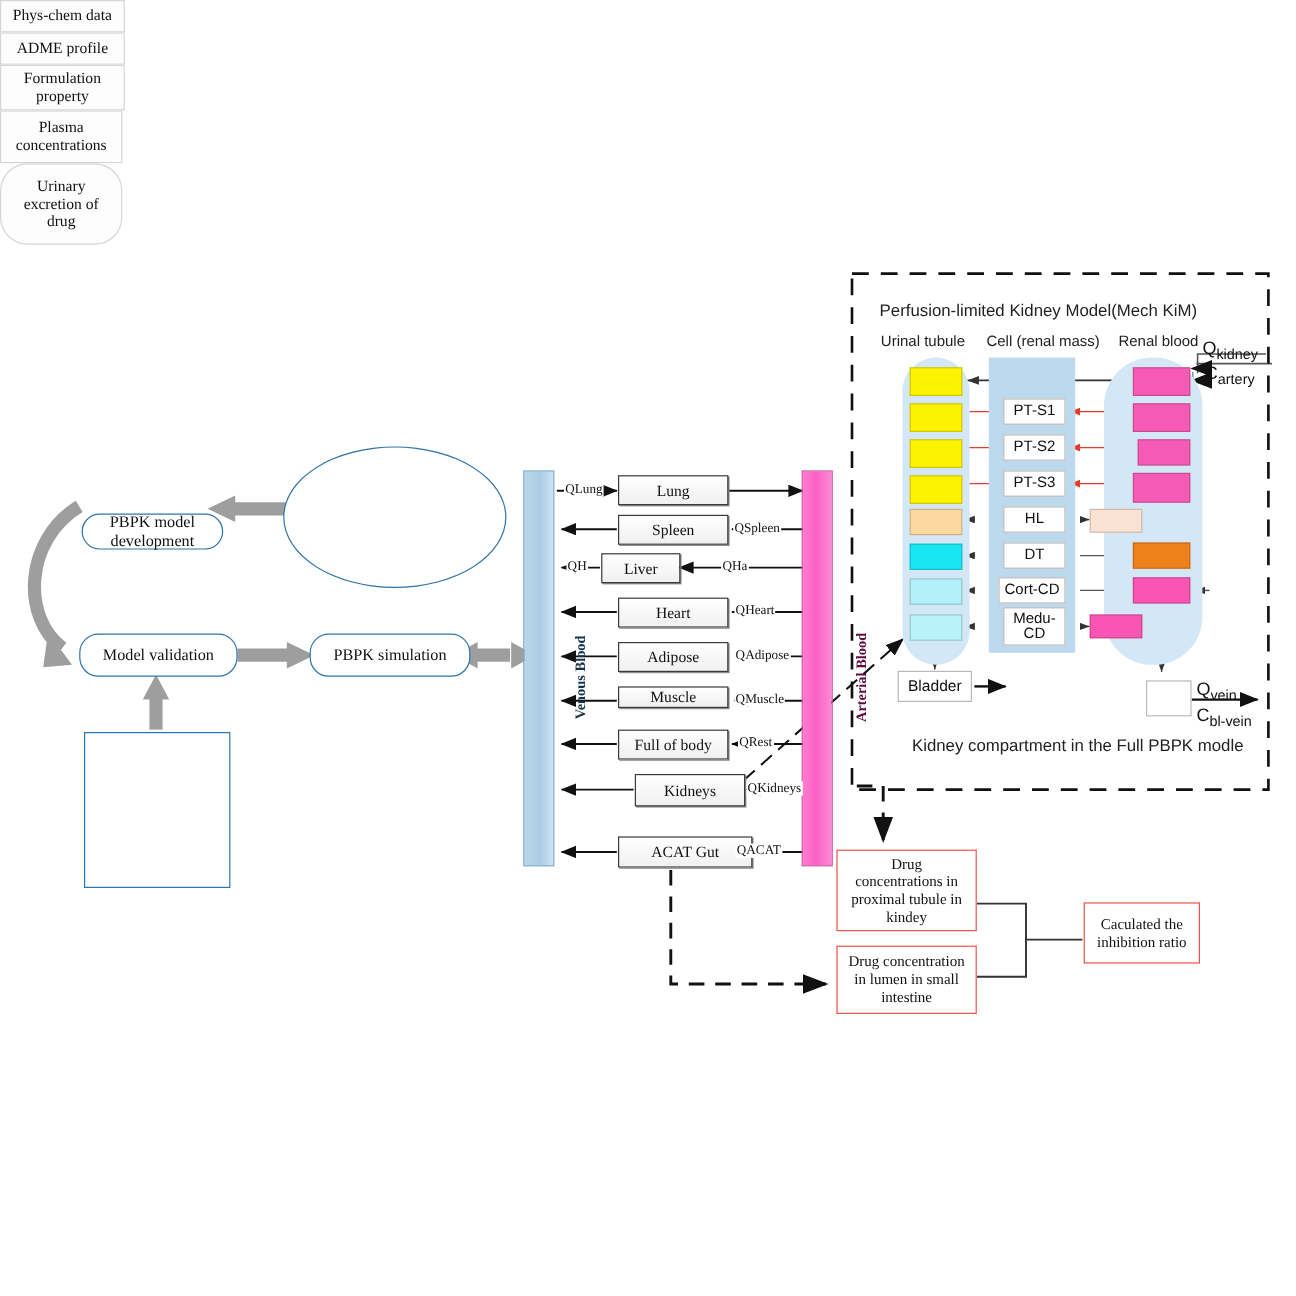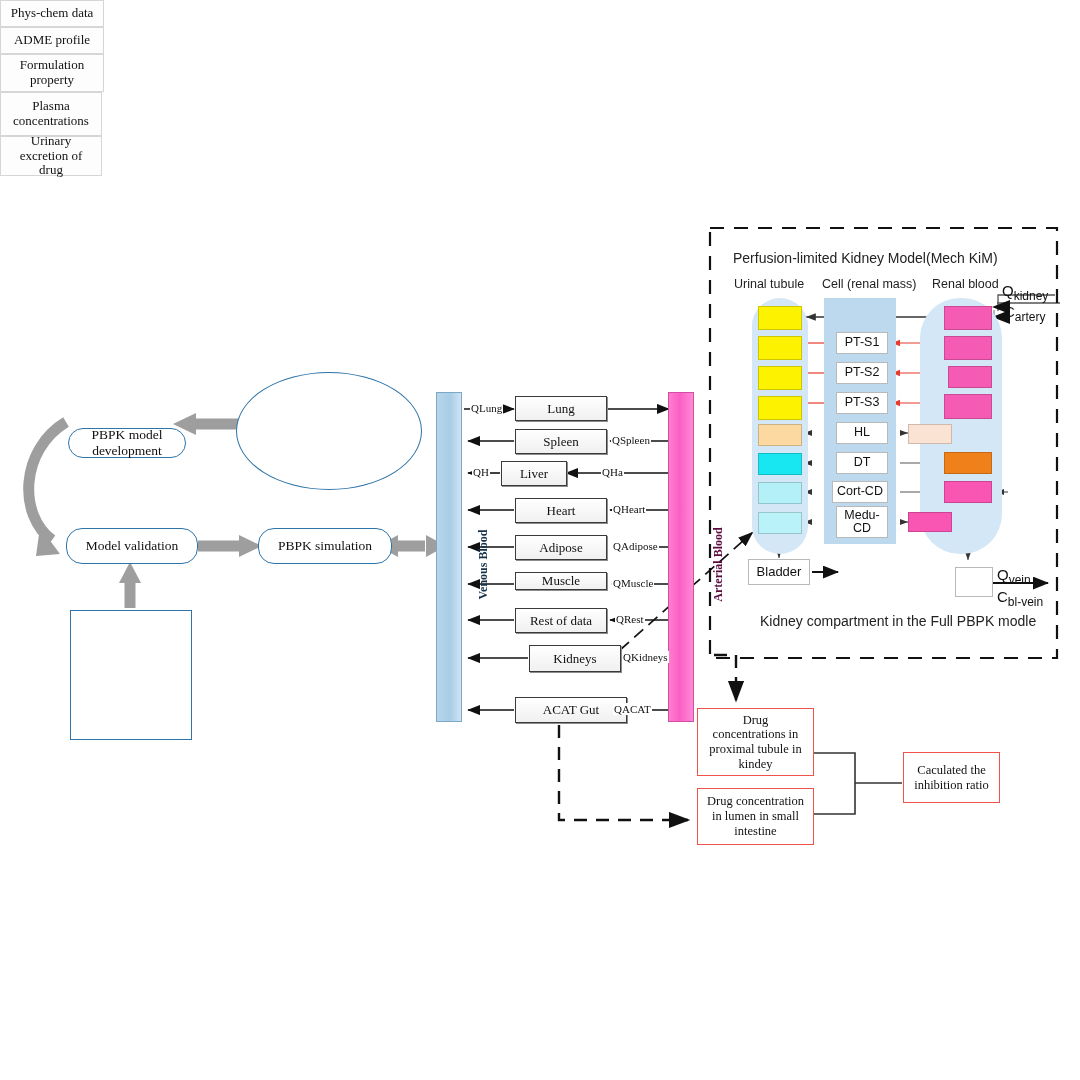--- a/index.html
+++ b/index.html
@@ -260,7 +260,7 @@
   <div class="bluepanel" style="position:absolute;left:70px;top:610px;width:120px;height:128px;"></div>
   <div class="stackbox" style="left:79px;top:624px;width:102px;height:44px;white-space:pre-line;">Plasma
 concentrations</div>
-  <div class="stackbox" style="left:79px;top:674px;width:102px;height:40px;white-space:pre-line;">Urinary
+  <div class="stackbox" style="left:79px;top:674px;width:102px;height:68px;white-space:pre-line;border-radius:23px;">Urinary
 excretion of
 drug</div>
 

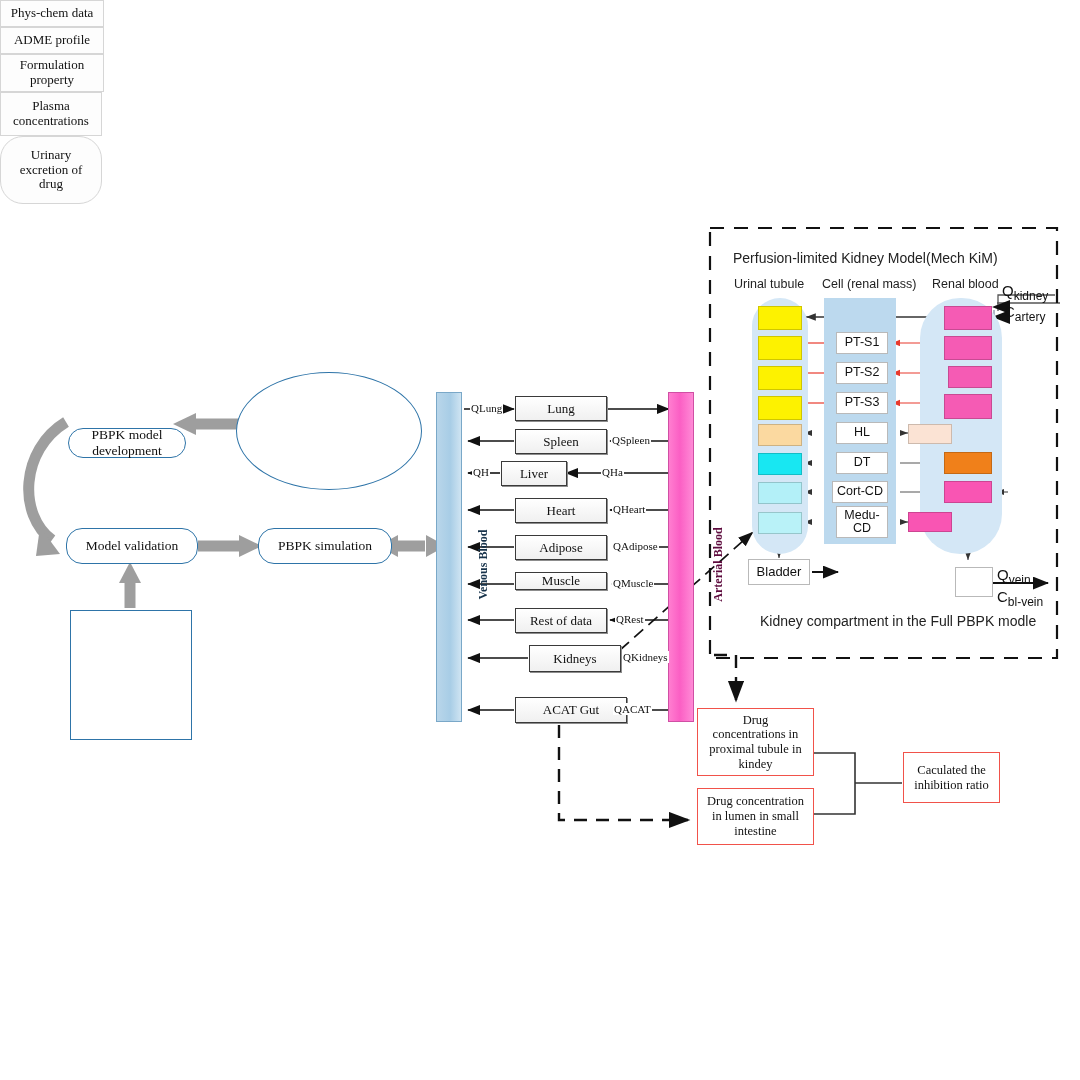--- a/index.html
+++ b/index.html
@@ -276,7 +276,7 @@
   <div class="node organ" style="left:515px;top:498px;width:92px;height:25px;">Heart</div>
   <div class="node organ" style="left:515px;top:535px;width:92px;height:25px;">Adipose</div>
   <div class="node organ" style="left:515px;top:572px;width:92px;height:18px;">Muscle</div>
-  <div class="node organ" style="left:515px;top:608px;width:92px;height:25px;">Rest of data</div>
+  <div class="node organ" style="left:515px;top:608px;width:92px;height:25px;">Full of body</div>
   <div class="node organ" style="left:529px;top:645px;width:92px;height:27px;">Kidneys</div>
   <div class="node organ" style="left:515px;top:697px;width:112px;height:26px;">ACAT Gut</div>
 

